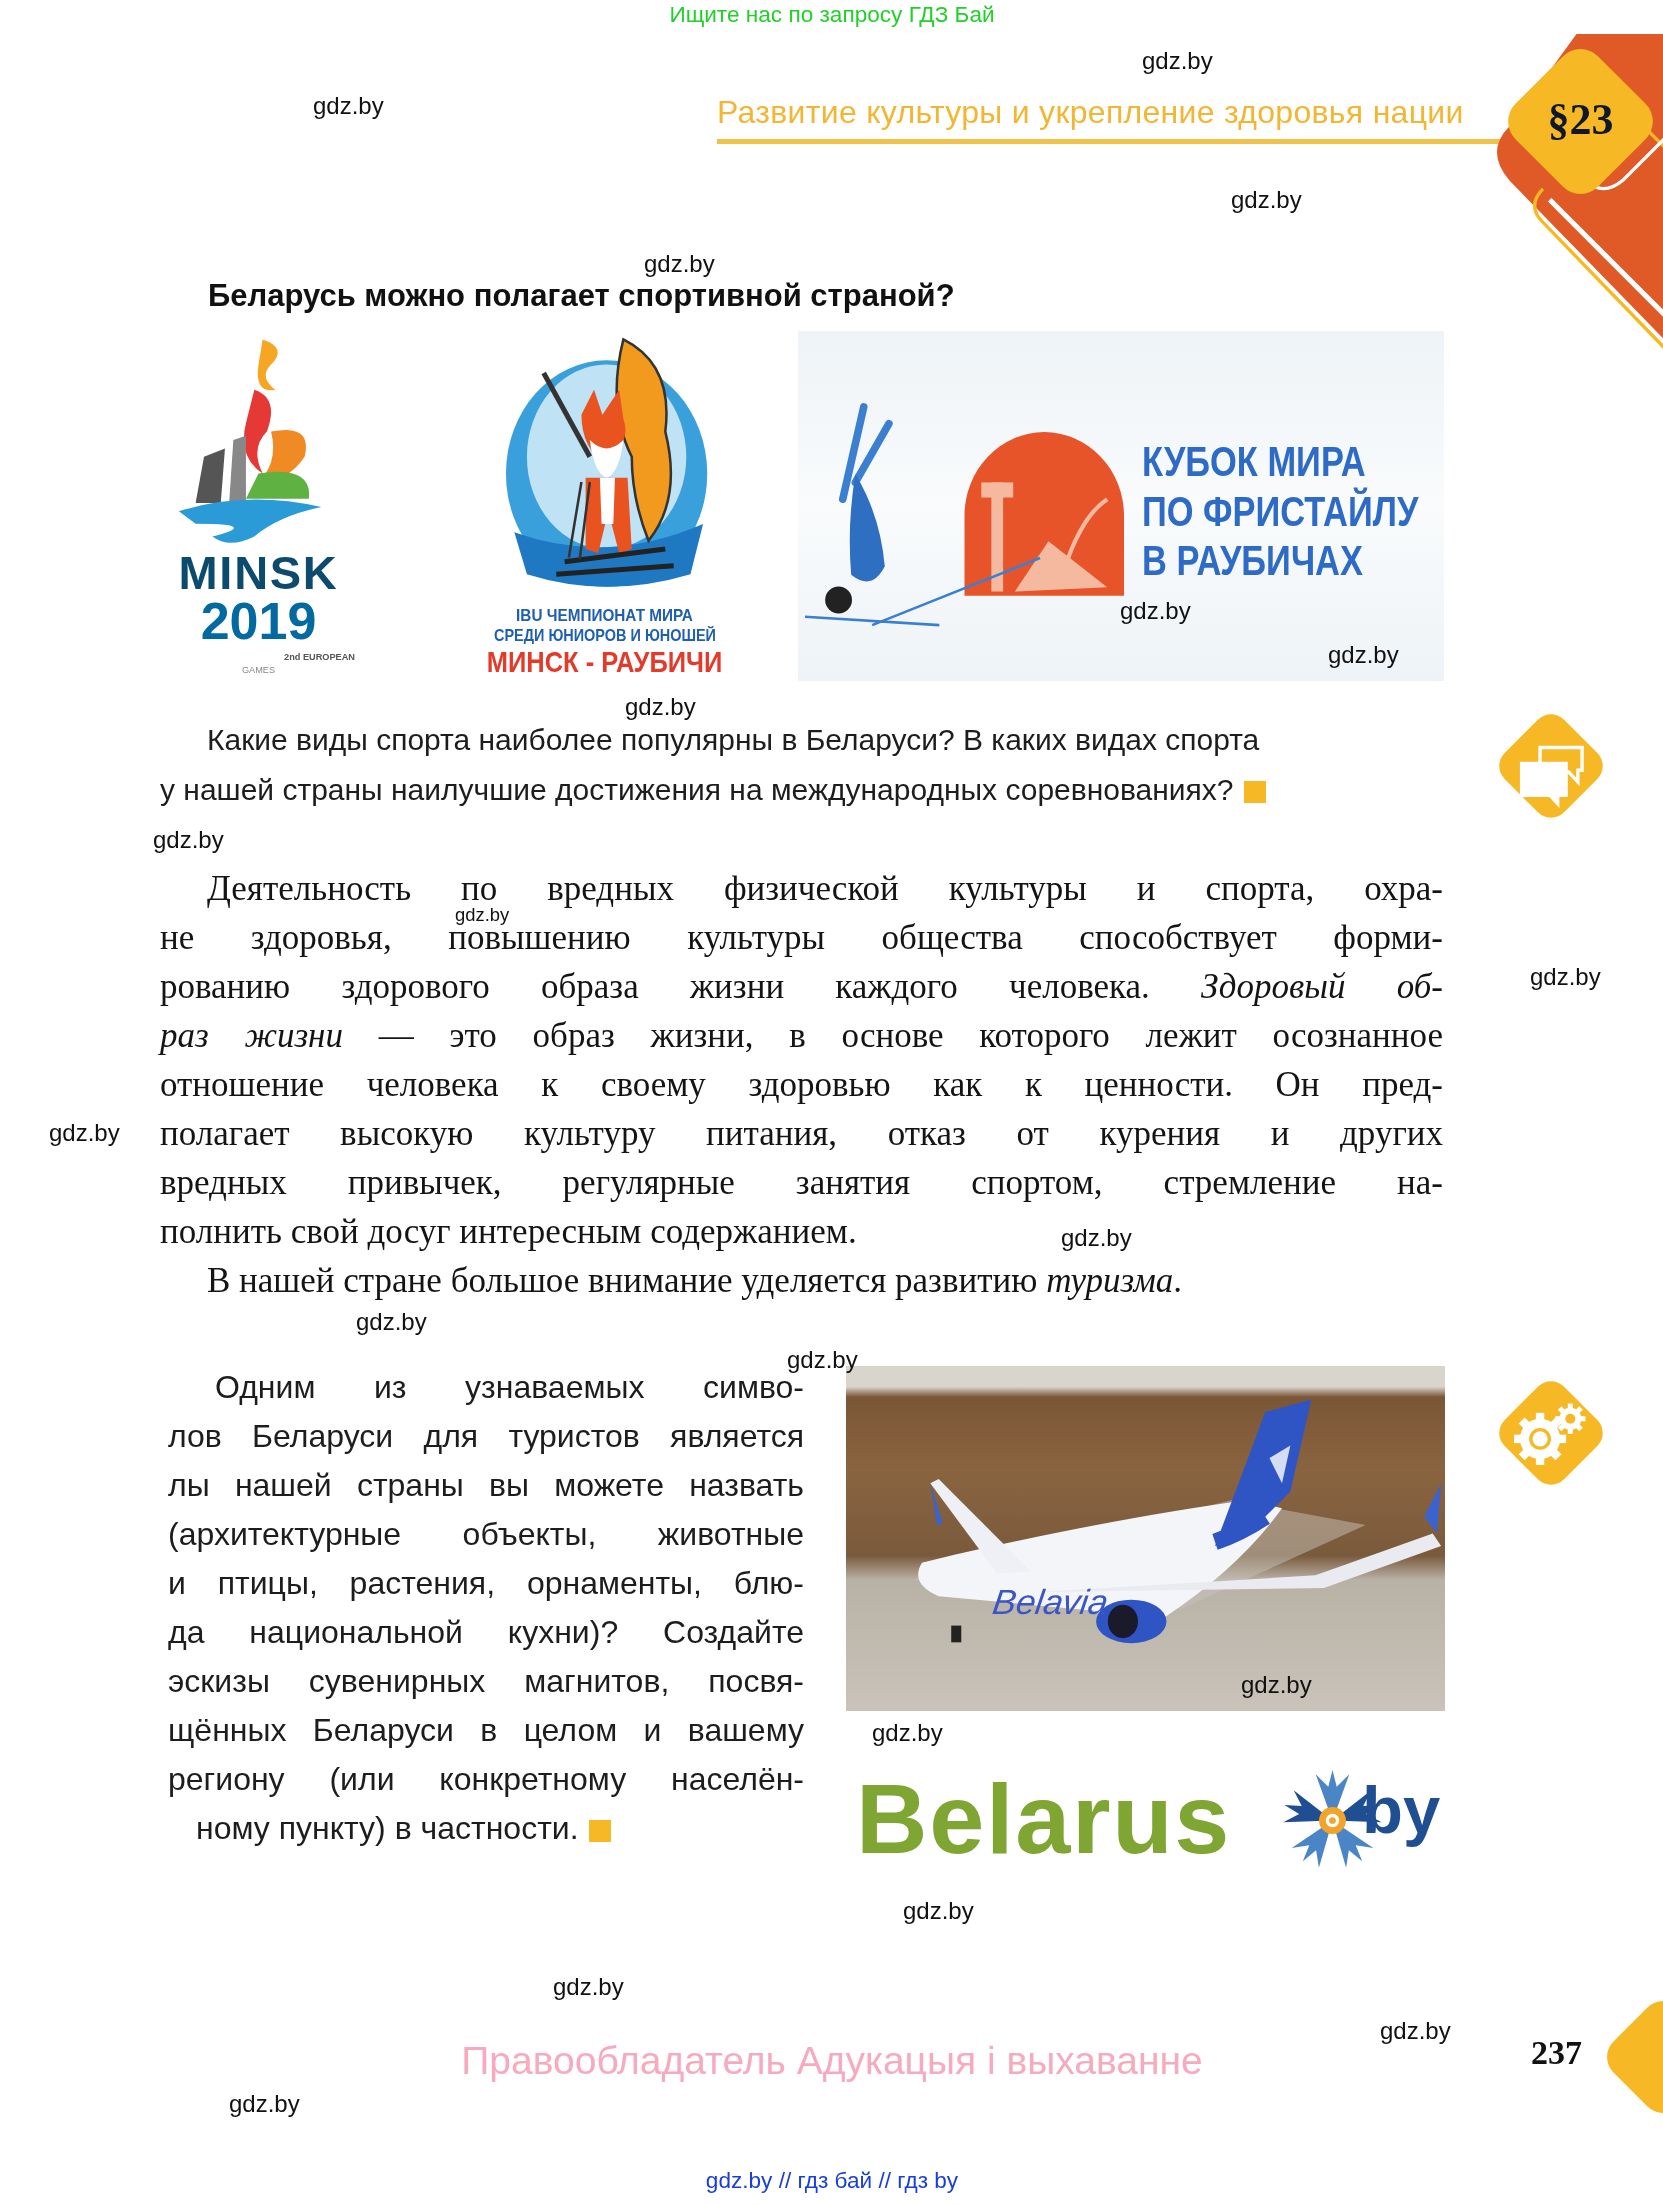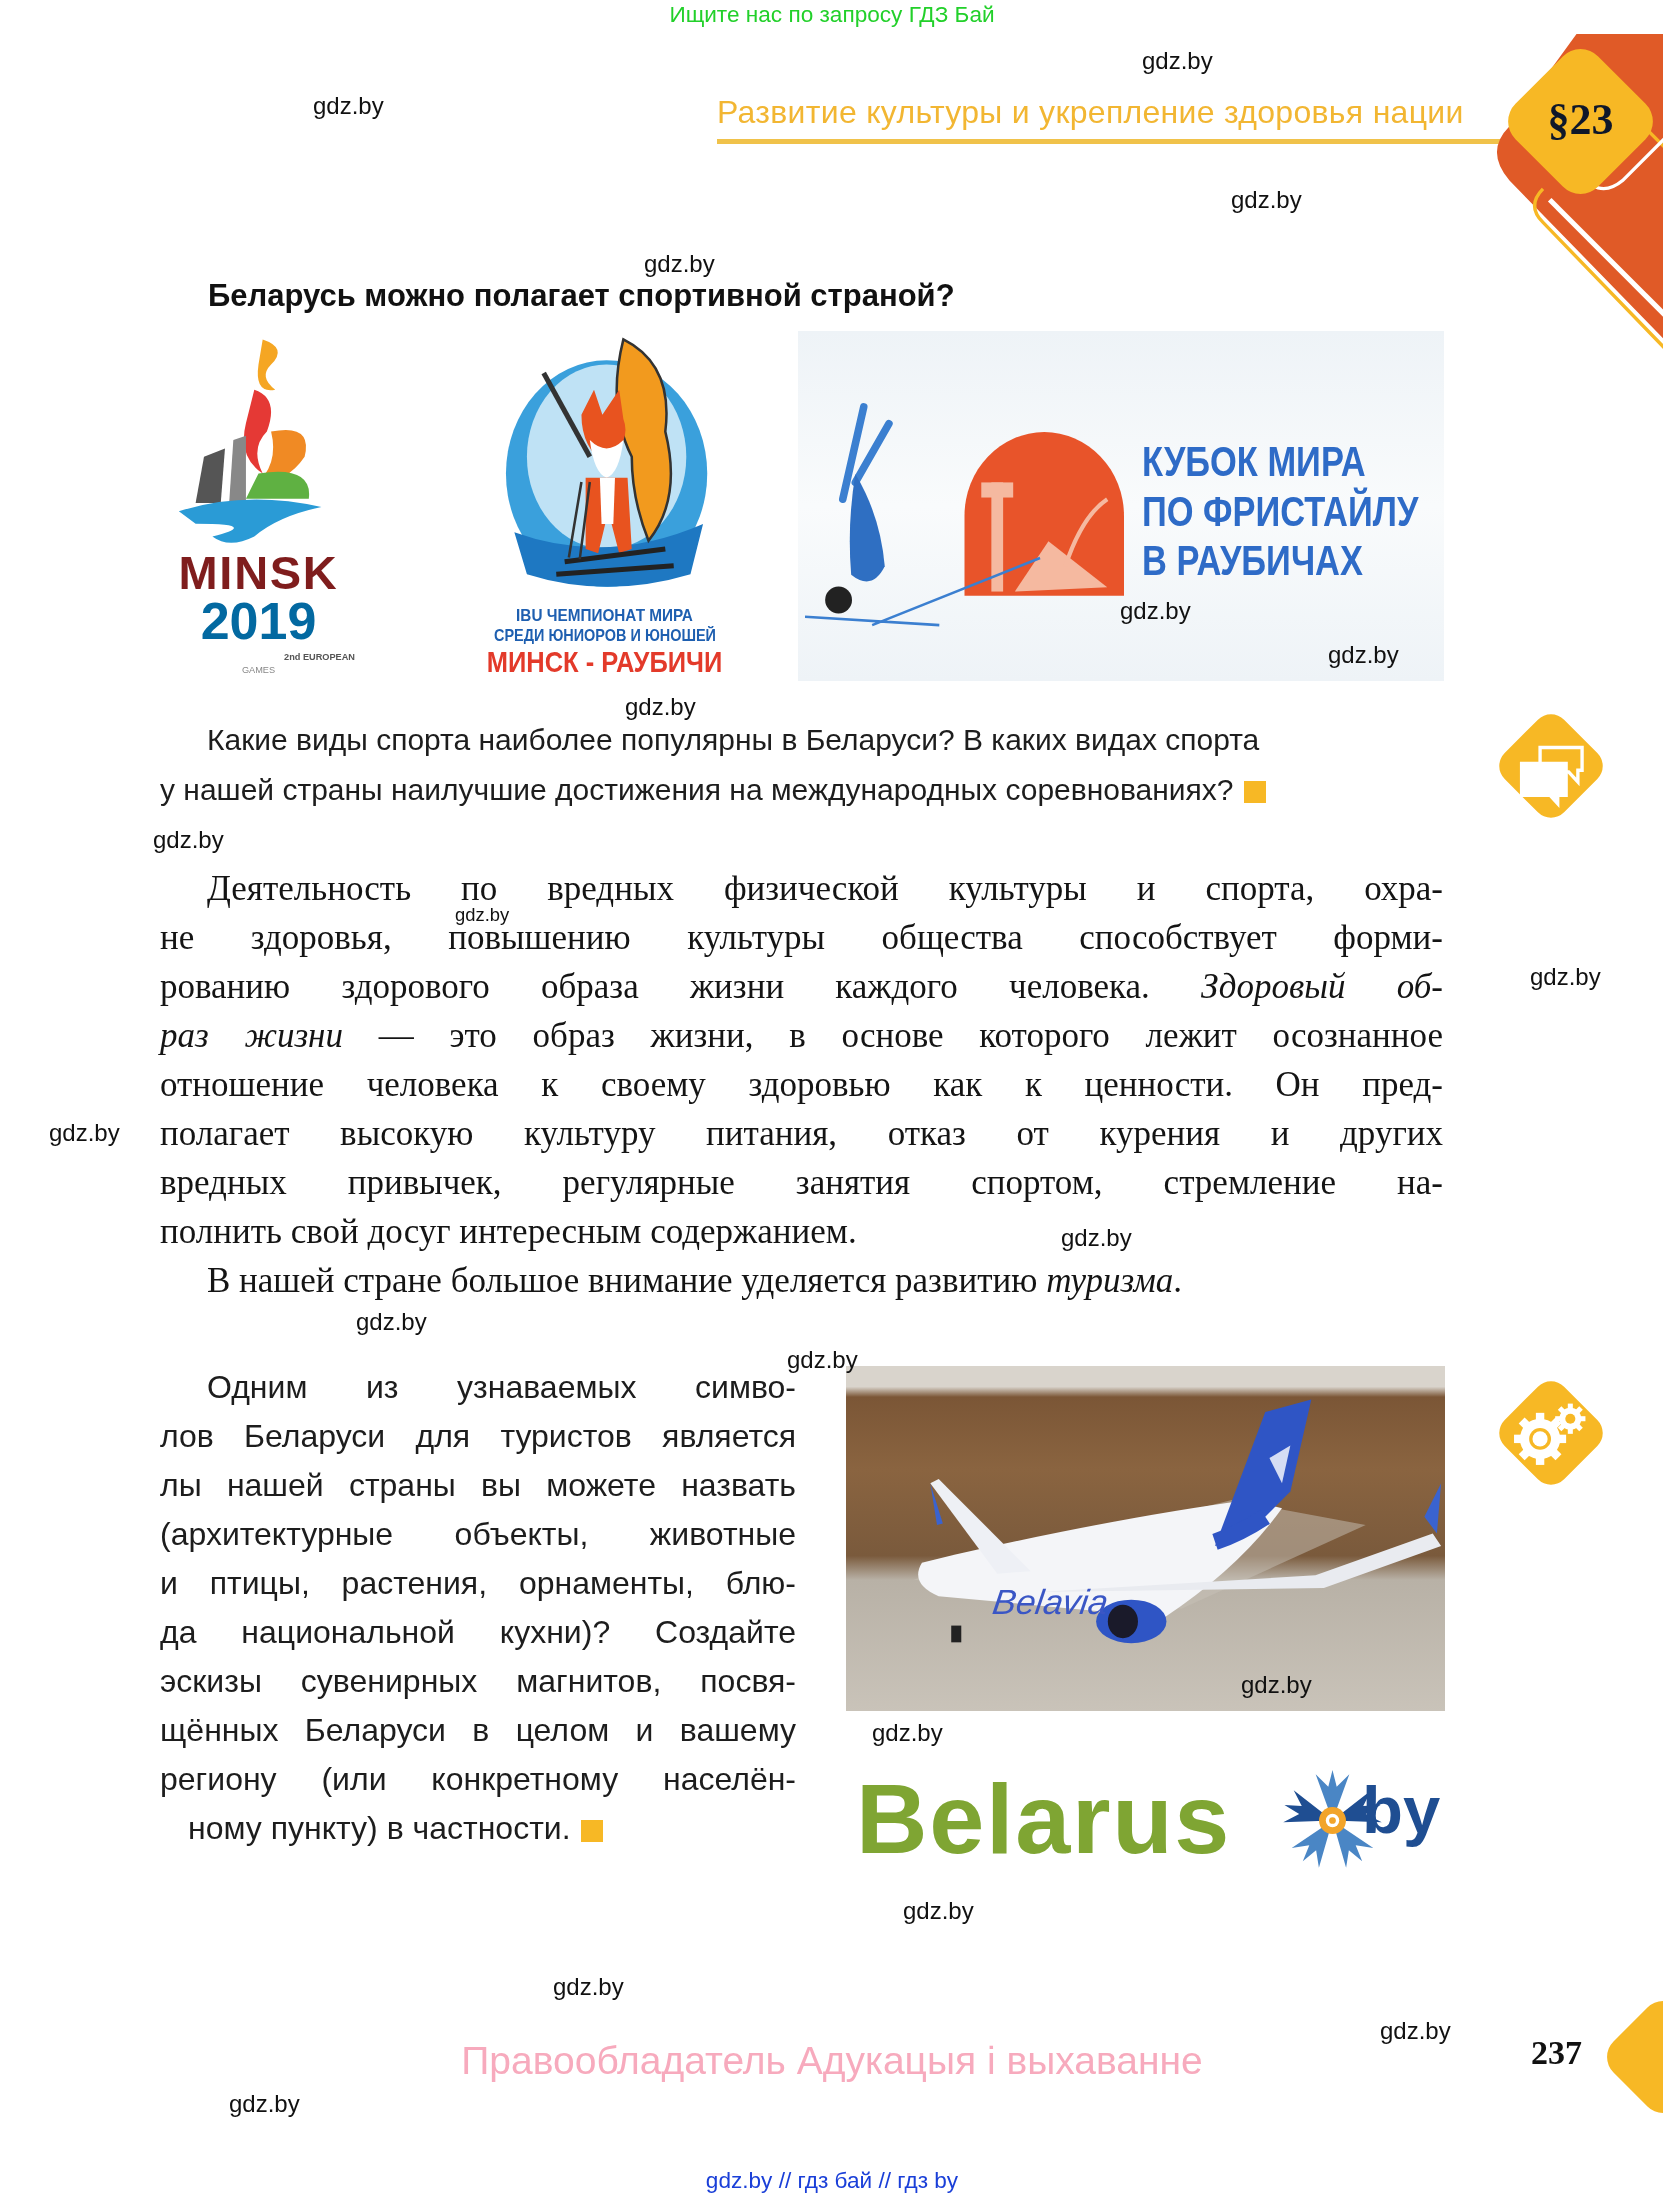--- a/index.html
+++ b/index.html
@@ -62,7 +62,7 @@
     <path d="M85 130 L100 125 L100 205 L80 205 Z" fill="#888"></path>
     <path d="M20 215 Q100 190 190 210 Q140 220 110 245 Q80 260 60 245 Q120 230 40 230 Z" fill="#2a9bd6"></path>
   </svg>
-  <div style="position:absolute; left:0; top:214px; width:193px; text-align:center; font-weight:bold; font-size:47px; color:#7f1d1d; letter-spacing:1.7px;">MINSK</div>
+  <div style="position:absolute; left:0; top:214px; width:193px; text-align:center; font-weight:bold; font-size:47px; color:#0c4a6e; letter-spacing:1.7px;">MINSK</div>
   <div style="position:absolute; left:0; top:260px; width:193px; text-align:center; font-weight:bold; font-size:52px; color:#0369a1;">2019</div>
   <div style="position:absolute; left:0; top:321px; width:193px; text-align:right; font-size:9.2px; color:#555; font-weight:bold;">2nd EUROPEAN</div>
   <div style="position:absolute; left:0; top:334px; width:193px; text-align:center; font-size:9.2px; color:#888;">GAMES</div>

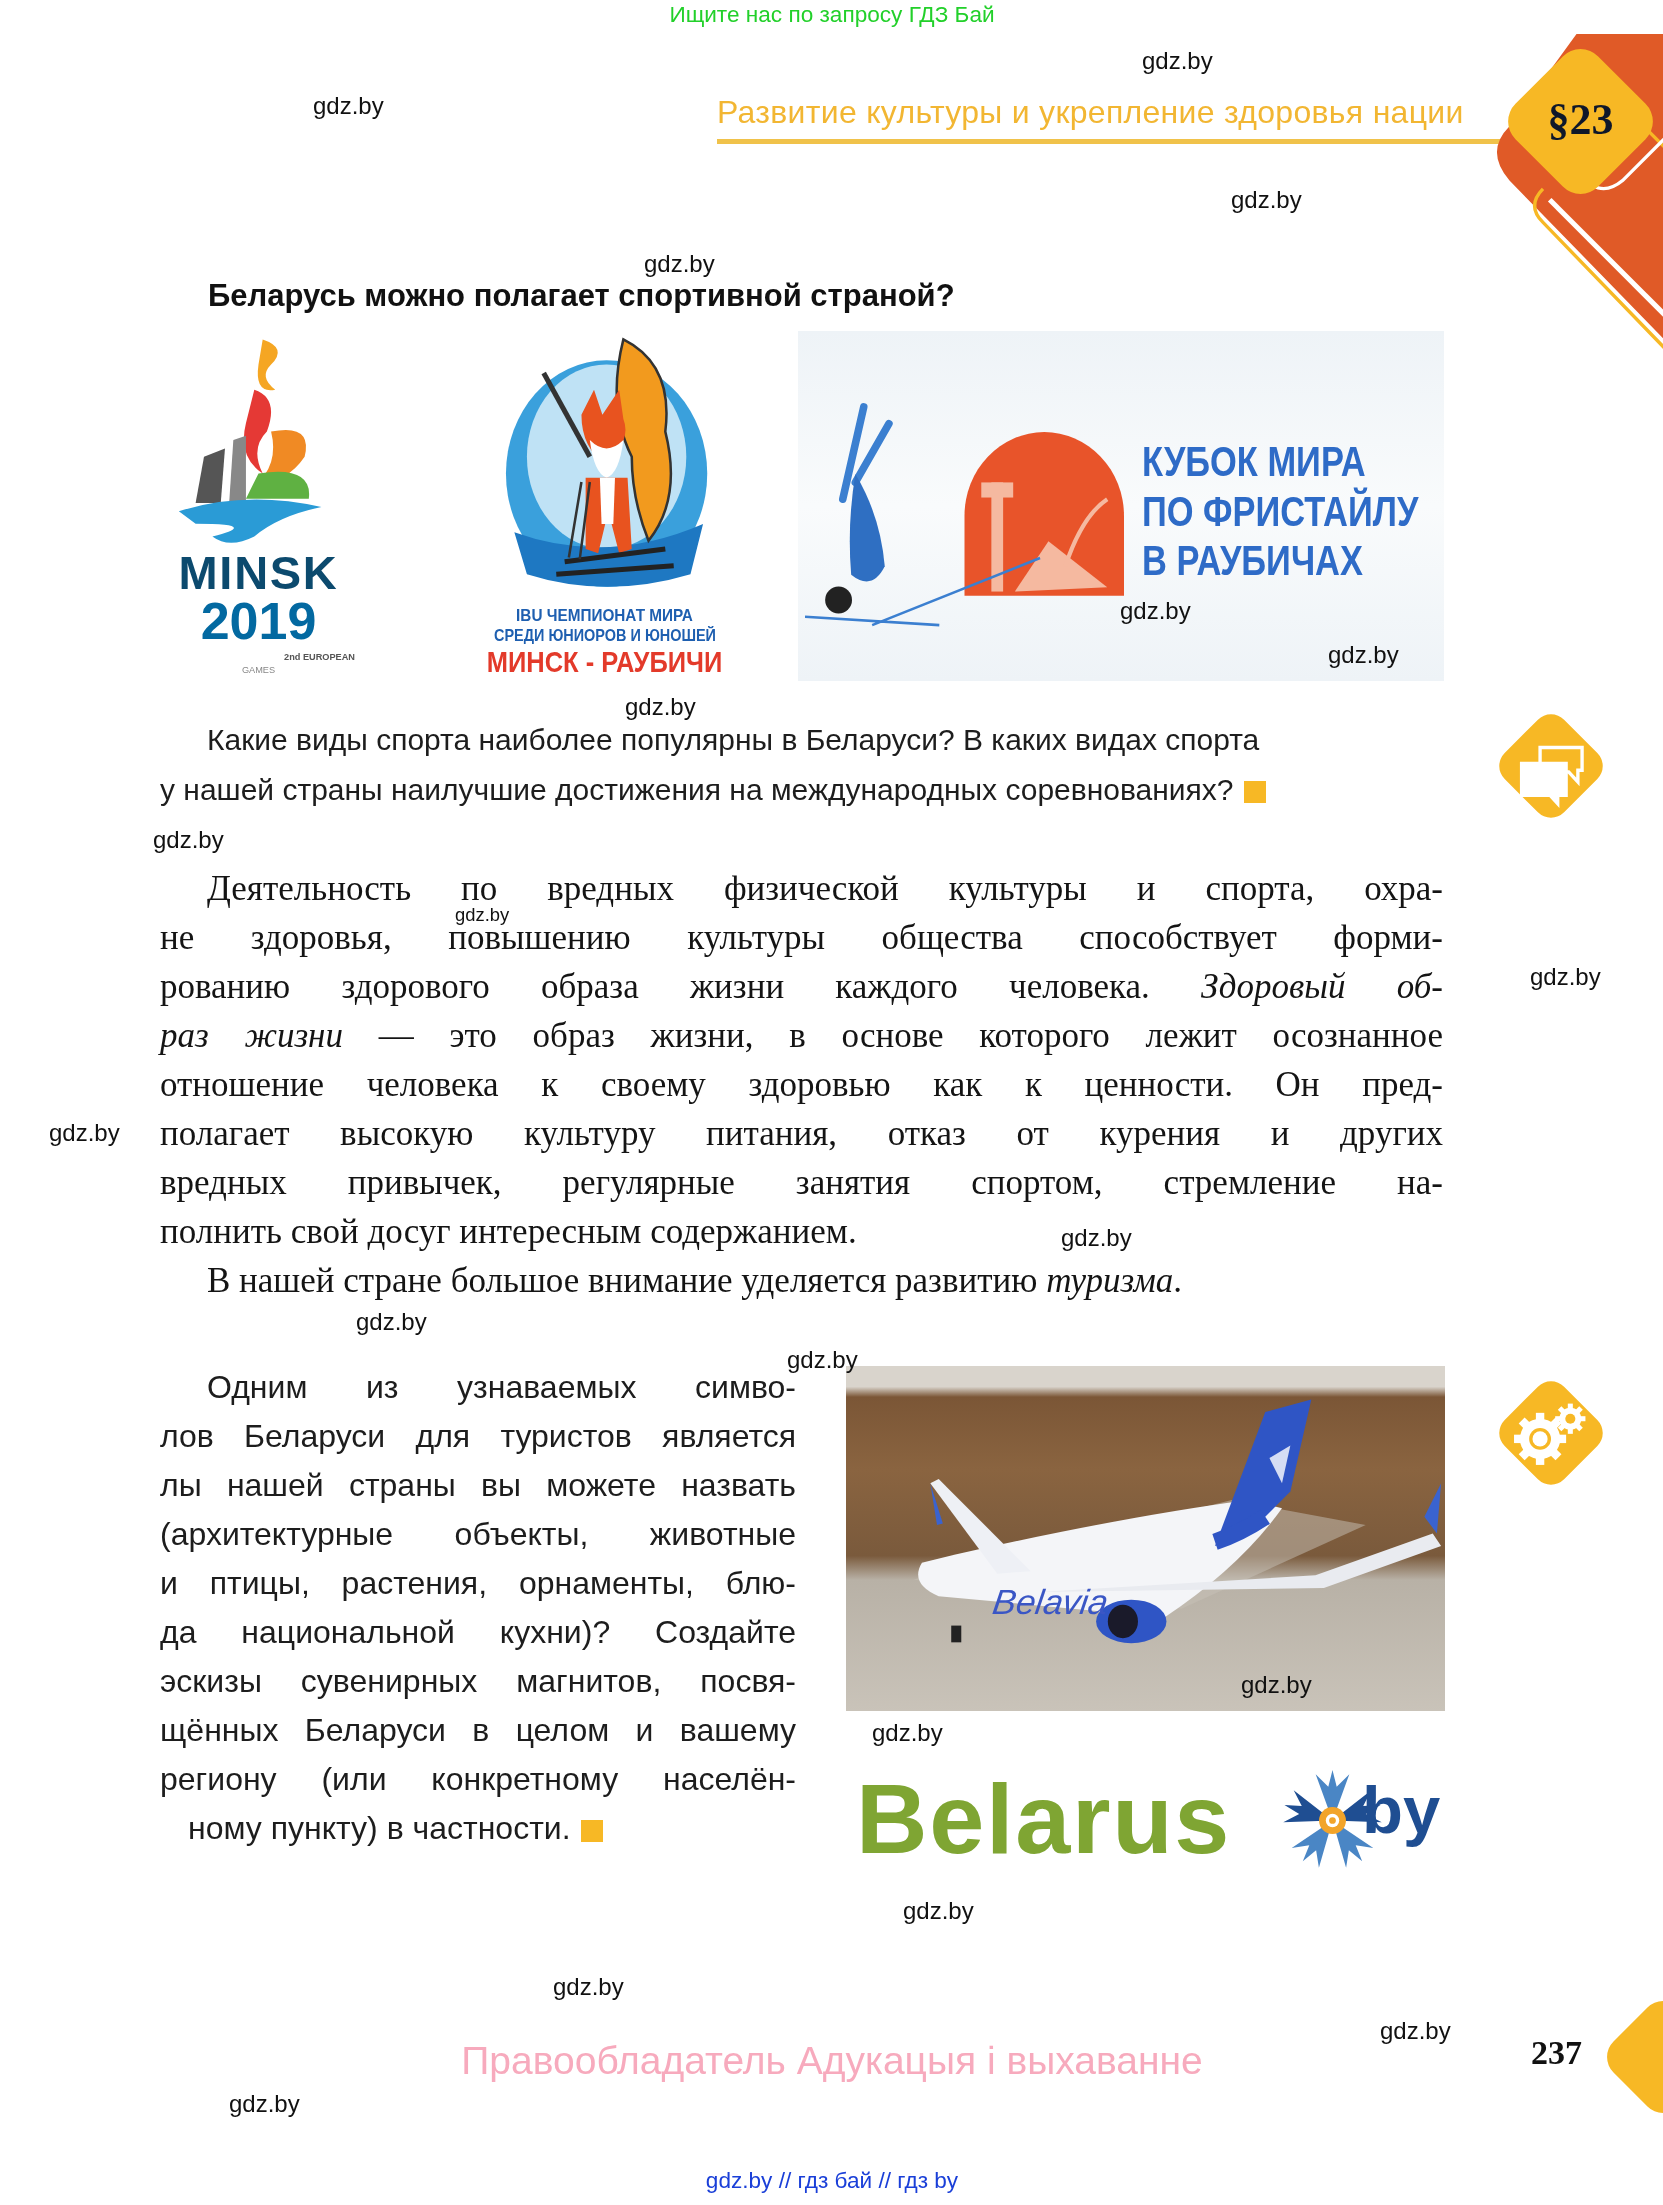--- a/index.html
+++ b/index.html
@@ -21,7 +21,7 @@
   .serif-para .line { display:block; white-space:nowrap; text-align:justify; text-align-last:justify; }
   .serif-para .line.last { text-align-last:left; }
   .serif-para i { font-style:italic; }
-  .side-para { position:absolute; left:160px; top:1363px; width:636px; font-size:32px; line-height:49px; color:#1d1d1d; }
+  .side-para { position:absolute; left:168px; top:1363px; width:636px; font-size:32px; line-height:49px; color:#1d1d1d; }
   .side-para .line { display:block; white-space:nowrap; text-align:justify; text-align-last:justify; }
   .side-para .line.last { text-align-last:left;margin-left:28px; }
   .end-mark { display:inline-block; width:22px; height:22px; background:#f7b825; vertical-align:middle; margin-left:10px; }

